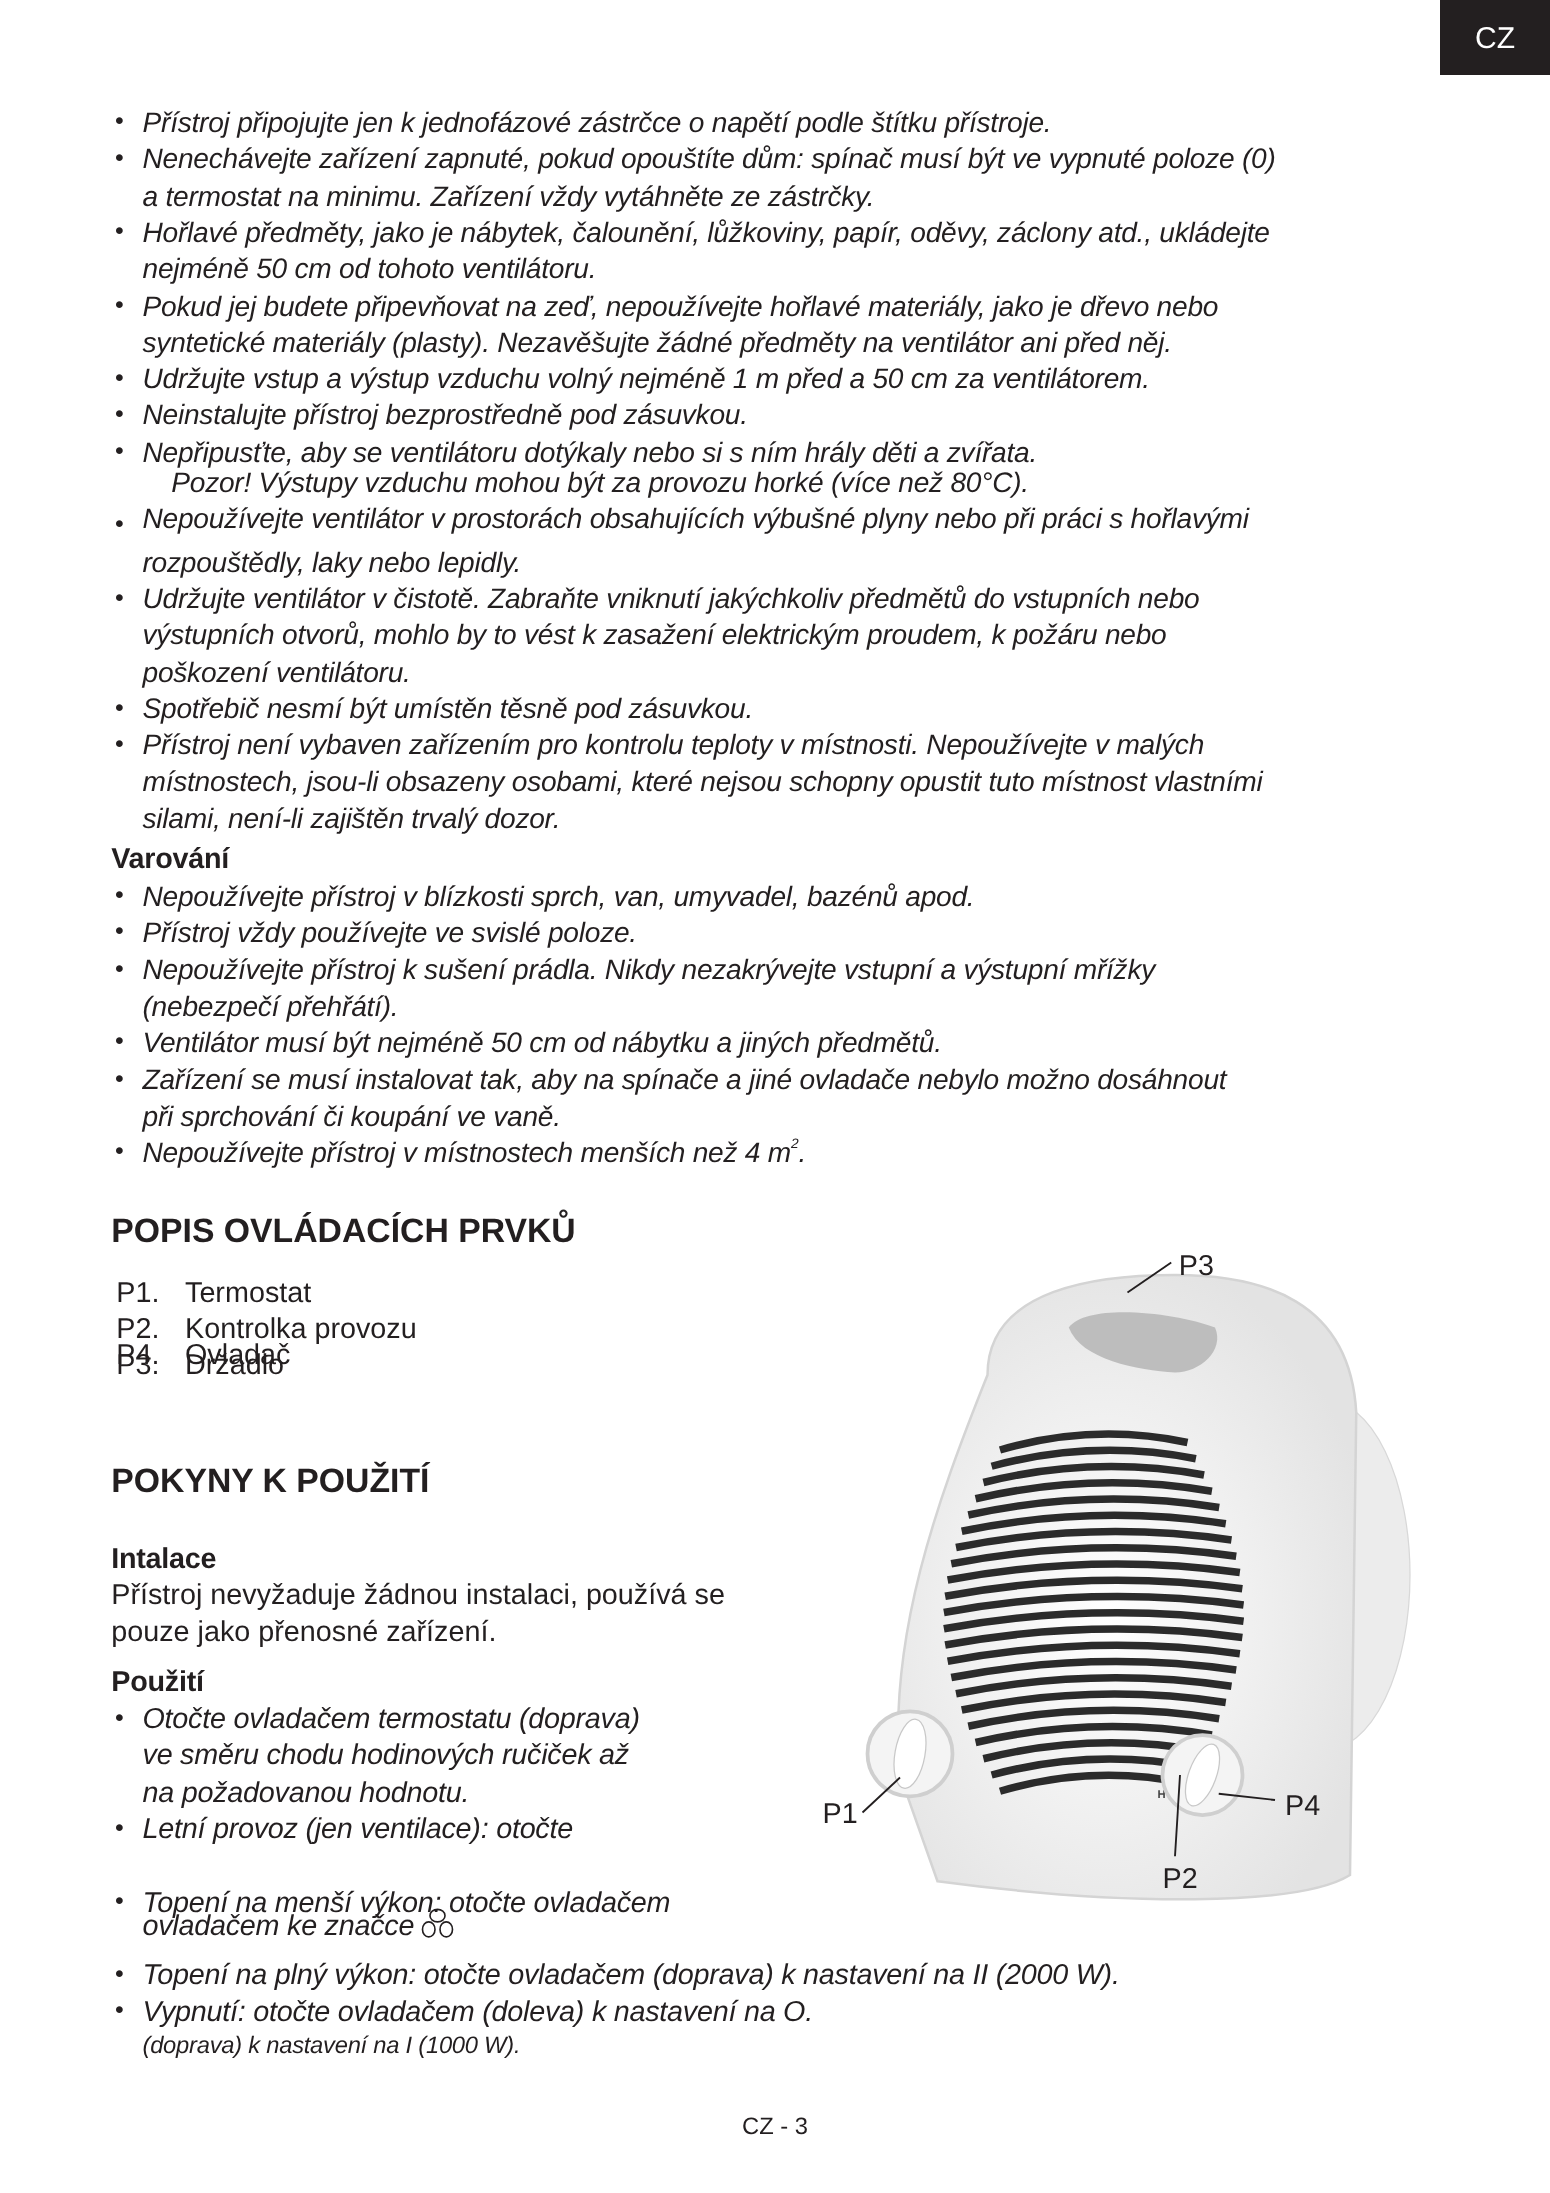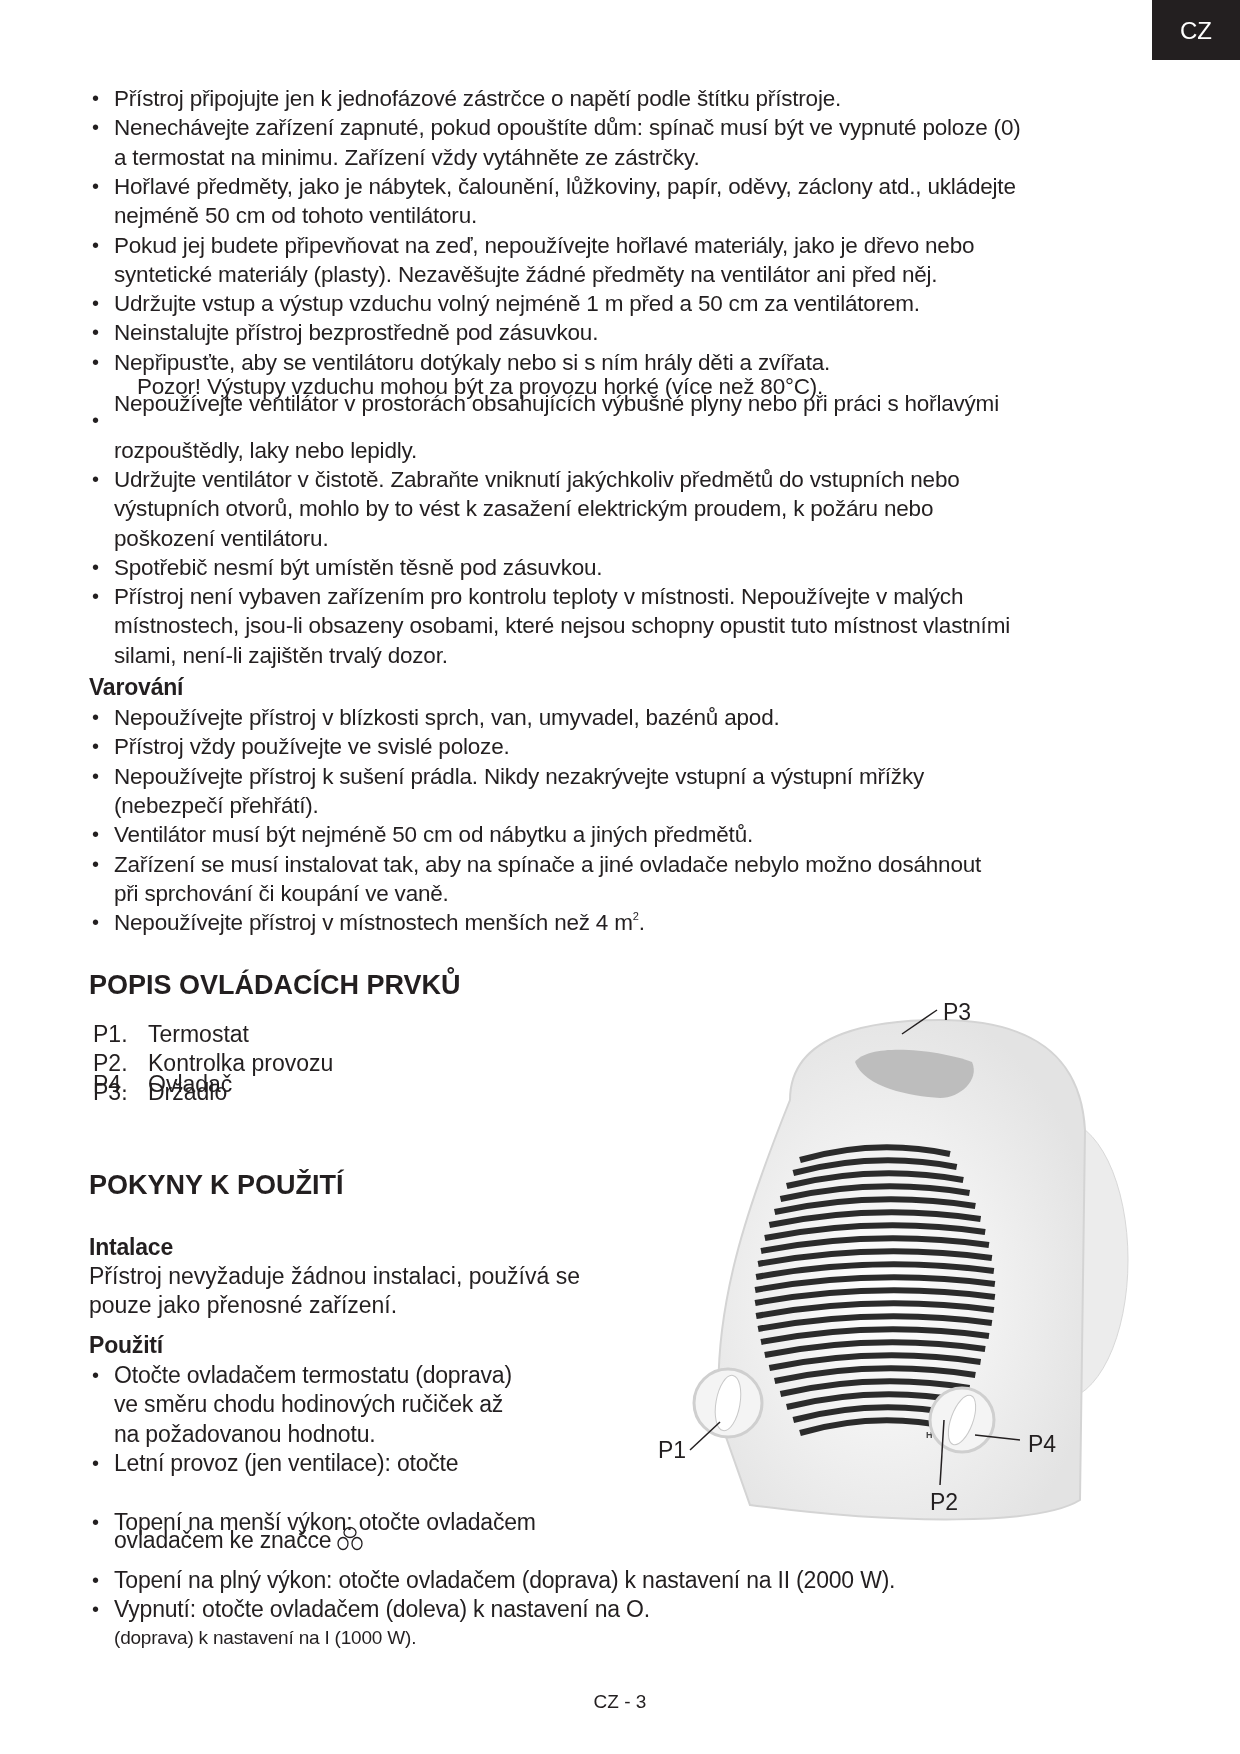--- a/index.html
+++ b/index.html
@@ -7,7 +7,7 @@
          font-family:"Liberation Sans", sans-serif; color:#231f20; }
   .tab { position:absolute; left:1152px; top:0; width:88px; height:60px; background:#231f20;
          color:#ffffff; font-size:24px; display:flex; align-items:center; justify-content:center; padding-top:1px; box-sizing:border-box; }
-  .line { position:absolute; left:114px; font-size:22.5px; line-height:29px; white-space:nowrap; transform:translateY(-50%); letter-spacing:-0.2px; }
+  .line { position:absolute; left:114px; font-size:22.5px; line-height:29px; white-space:nowrap; transform:translateY(-50%); letter-spacing:-0.2px;font-style:italic; }
   .bullet { position:absolute; left:92px; font-size:20px; transform:translateY(-50%); }
   .sub { position:absolute; left:89px; font-size:23px; font-weight:bold; transform:translateY(-50%); letter-spacing:-0.2px; }
   .h1 { position:absolute; left:89px; font-size:27px; font-weight:bold; transform:translateY(-50%); }

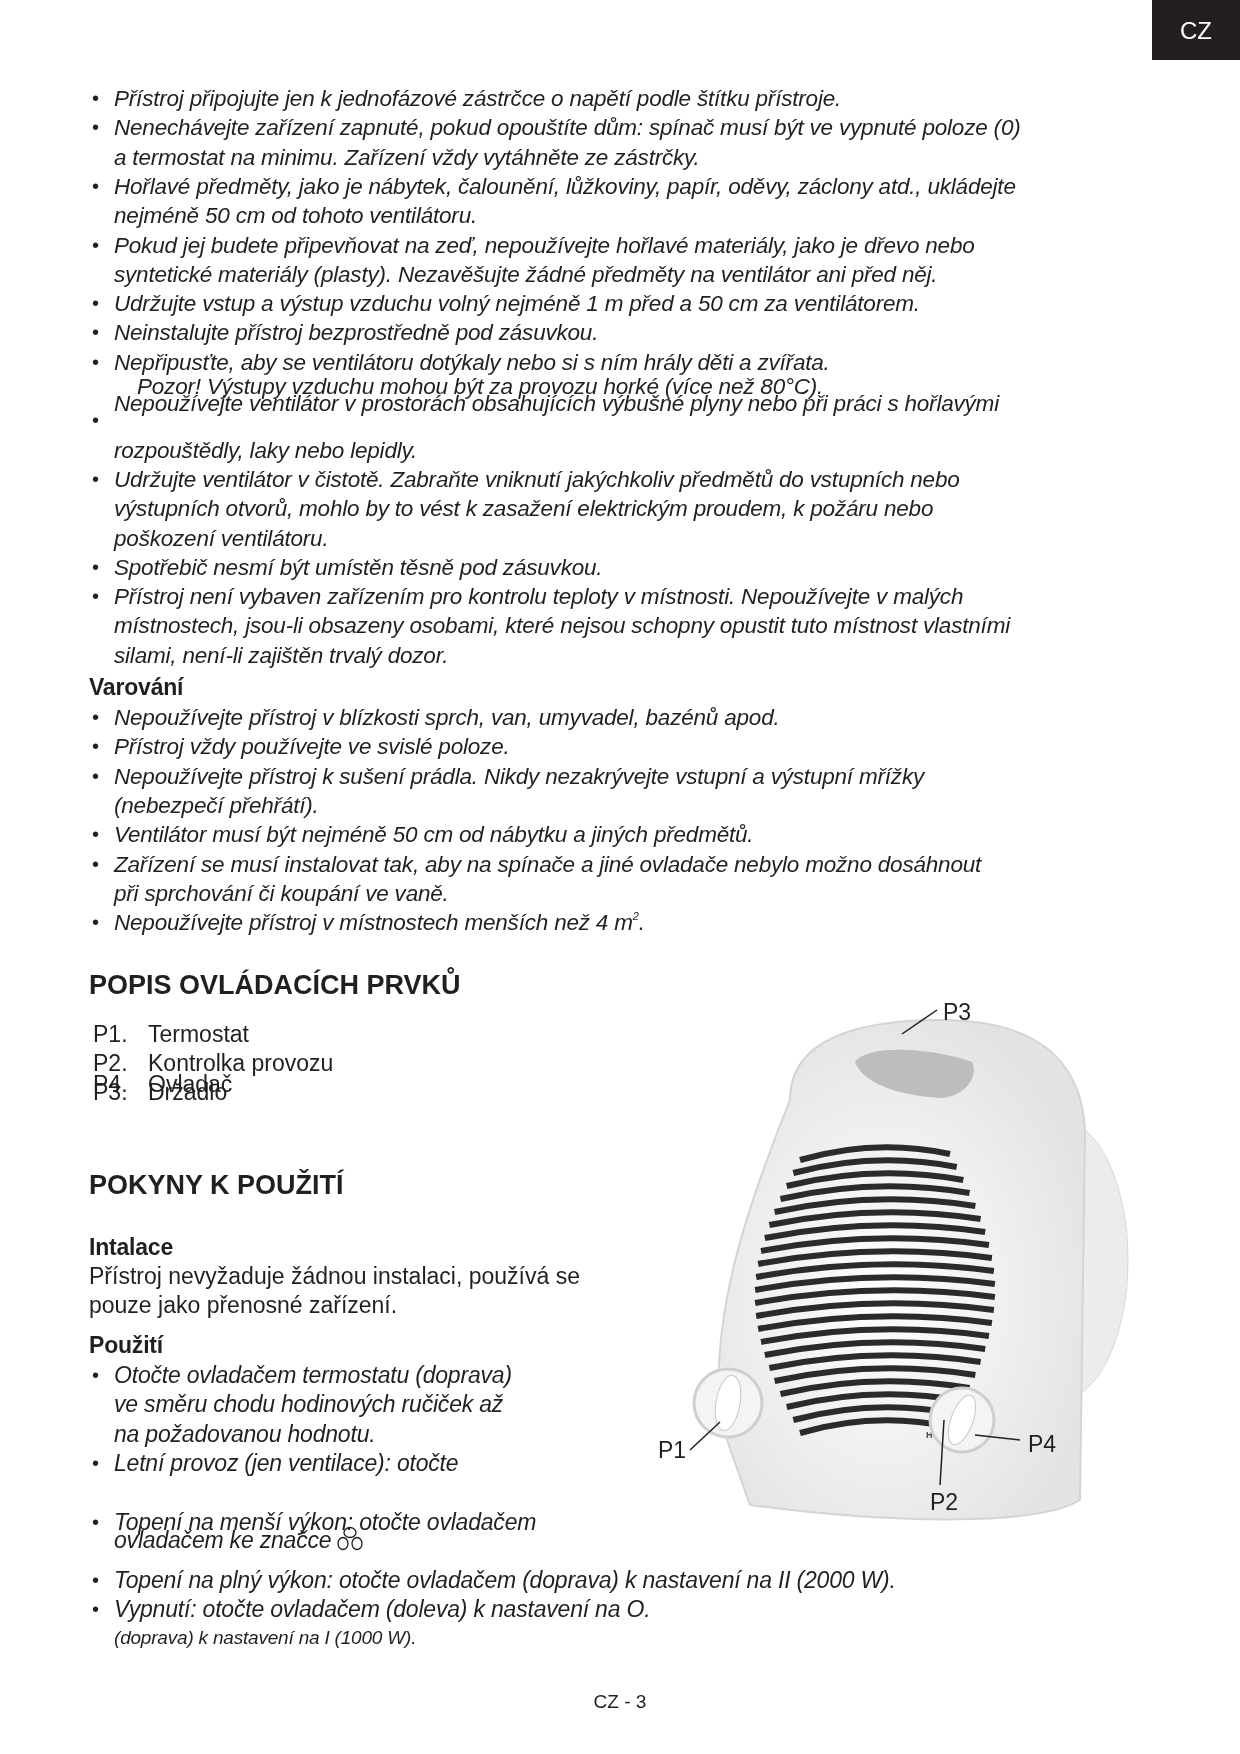--- a/index.html
+++ b/index.html
@@ -47,7 +47,7 @@
     <div class="line" style="top: 361.7px;">Nepřipusťte, aby se ventilátoru dotýkaly nebo si s ním hrály děti a zvířata.</div>
     <div class="line" style="top: 386px; margin-left: 23px;">Pozor! Výstupy vzduchu mohou být za provozu horké (více než 80°C).</div>
     <div class="bullet" style="top: 420.3px;">•</div>
-    <div class="line" style="top: 403px; text-align: center;">Nepoužívejte ventilátor v prostorách obsahujících výbušné plyny nebo při práci s hořlavými</div>
+    <div class="line" style="top: 415px; text-align: center;">Nepoužívejte ventilátor v prostorách obsahujících výbušné plyny nebo při práci s hořlavými</div>
     <div class="line" style="top: 449.6px;">rozpouštědly, laky nebo lepidly.</div>
     <div class="bullet" style="top: 478.9px;">•</div>
     <div class="line" style="top: 478.9px;">Udržujte ventilátor v čistotě. Zabraňte vniknutí jakýchkoliv předmětů do vstupních nebo</div>

